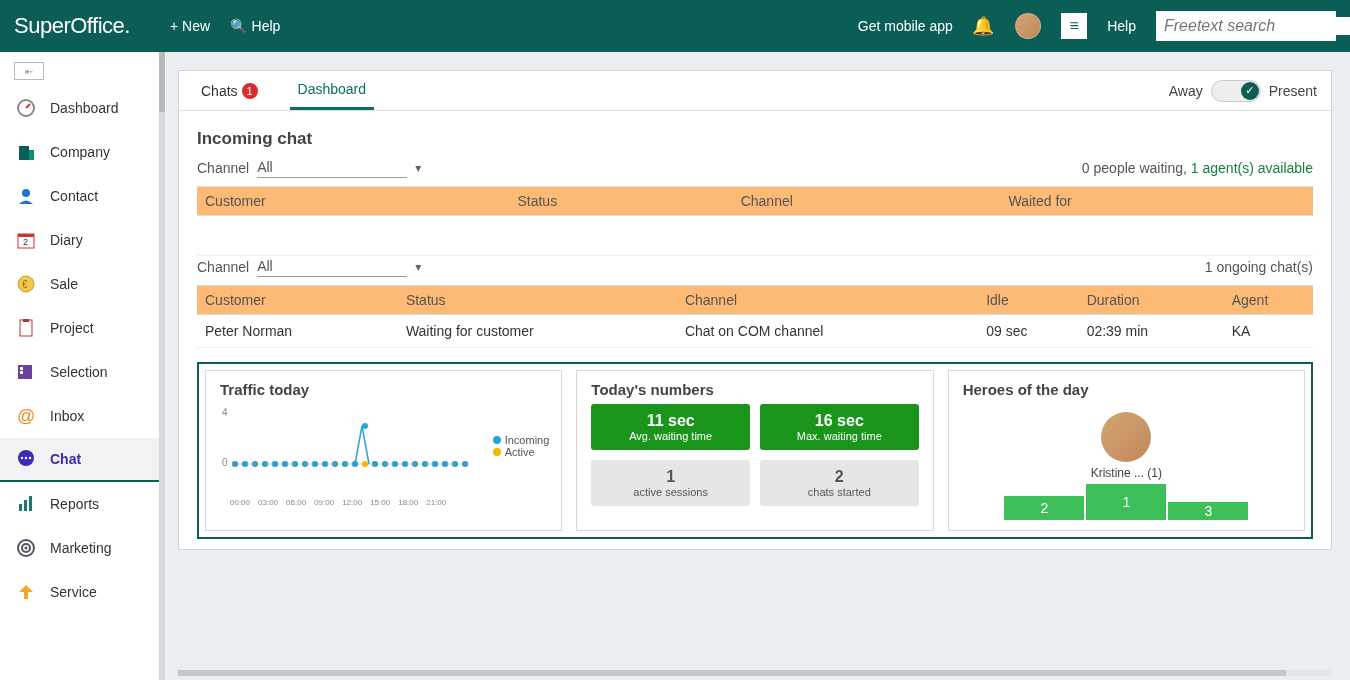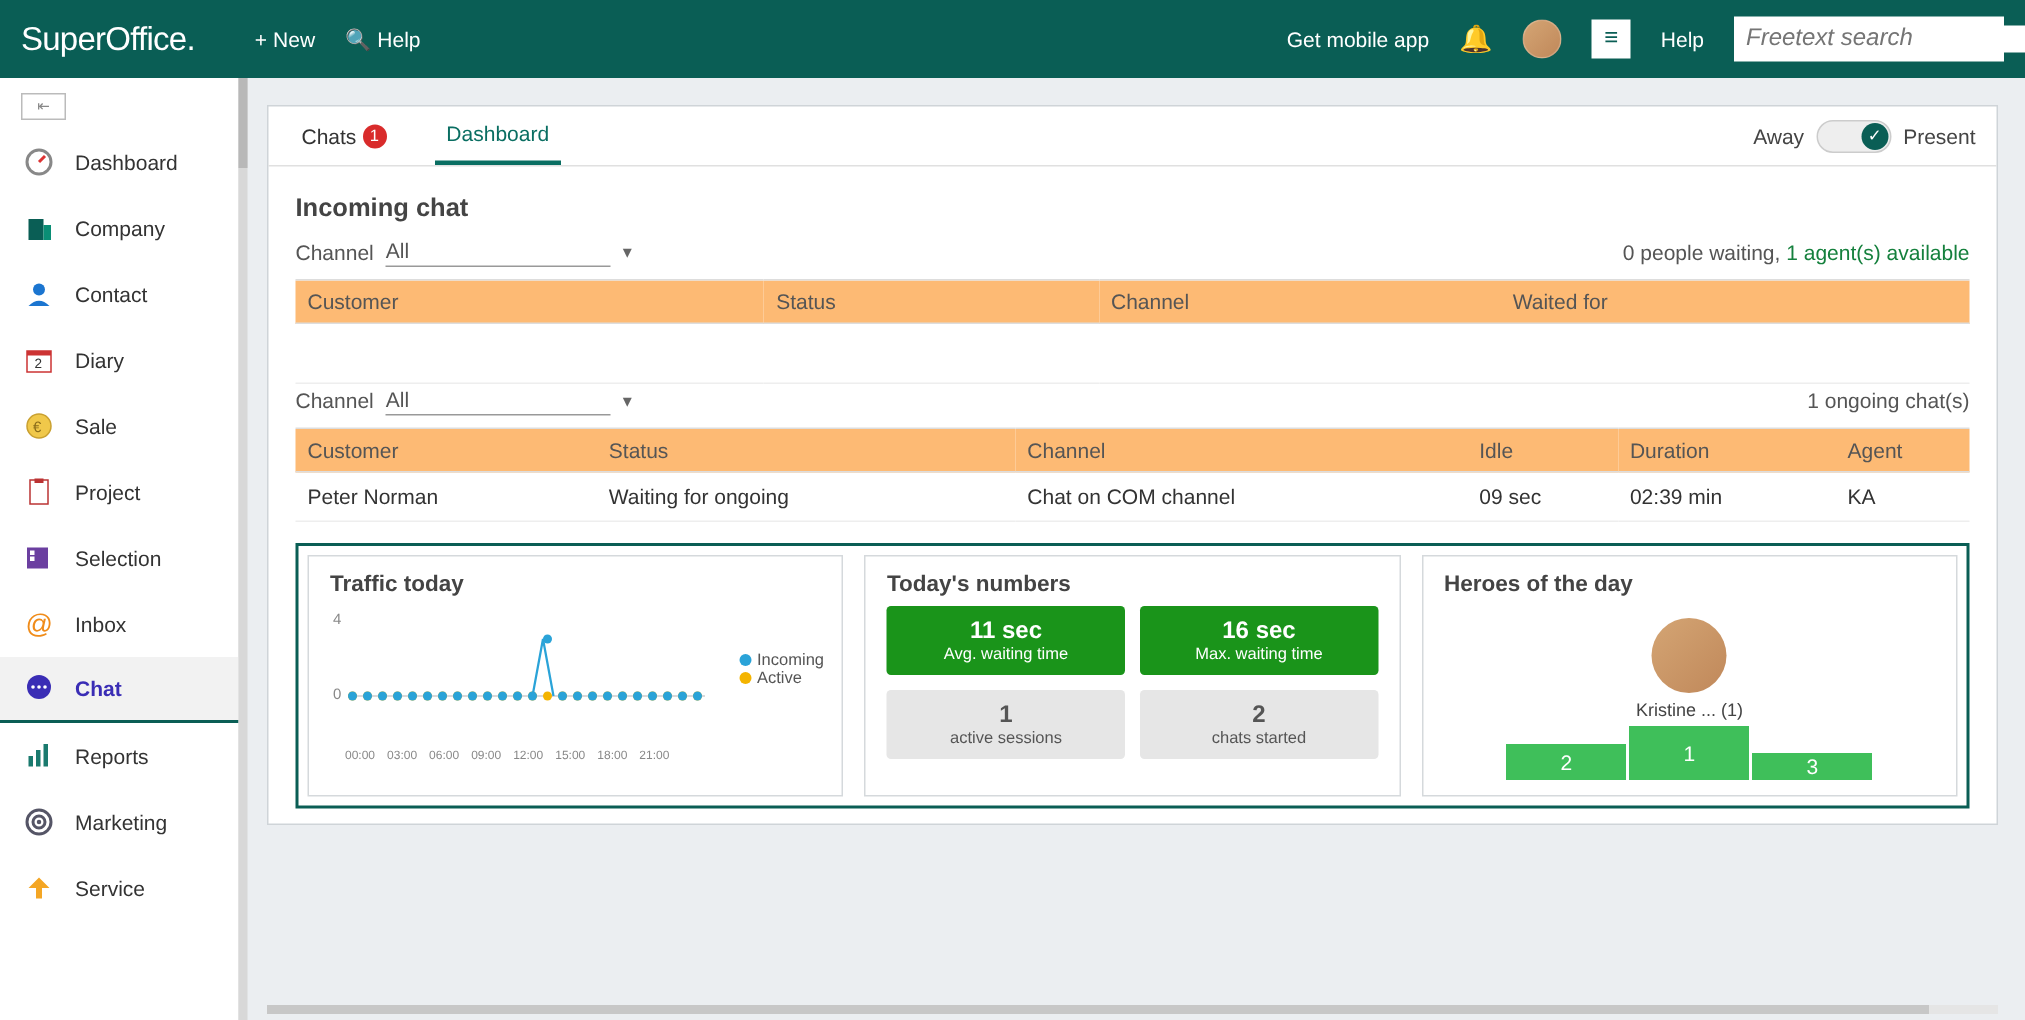--- a/index.html
+++ b/index.html
@@ -283,7 +283,7 @@
           <tbody>
               <tr>
             <td>Peter Norman</td>
-            <td>Waiting for ongoing</td>
+            <td>Waiting for customer</td>
             <td>Chat on COM channel</td>
             <td>09 sec</td>
             <td>02:39 min</td>

